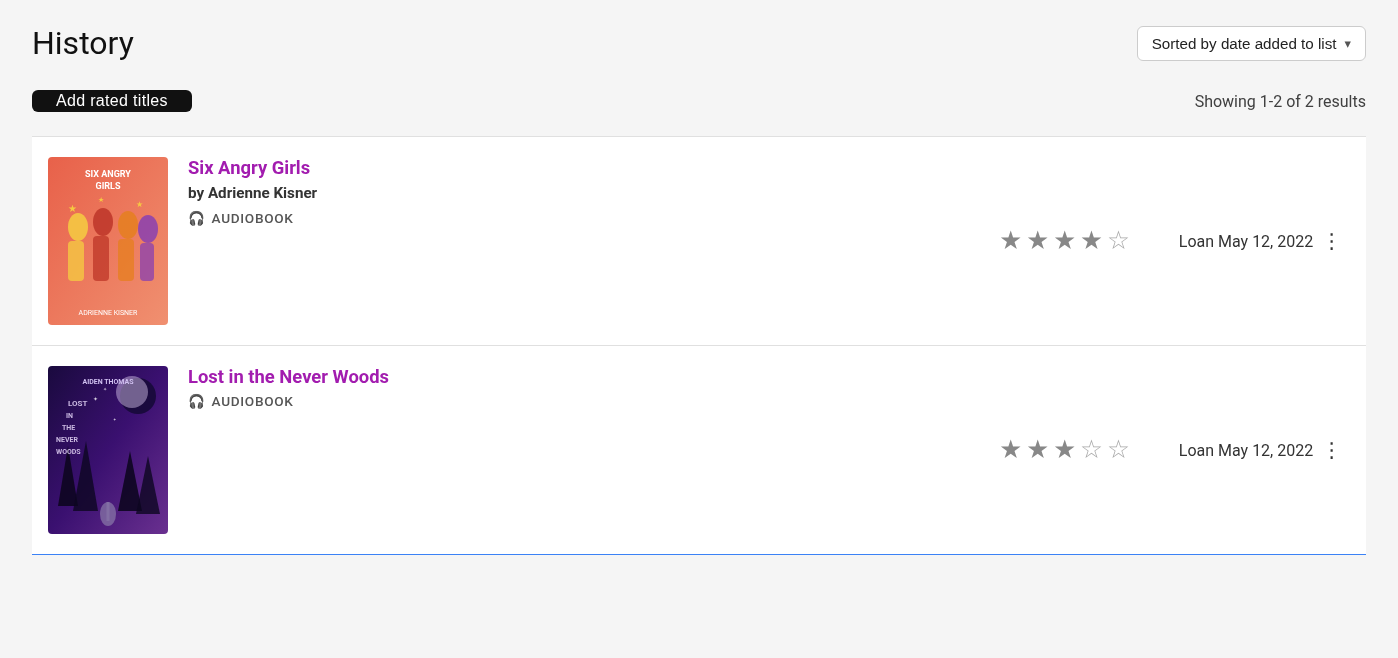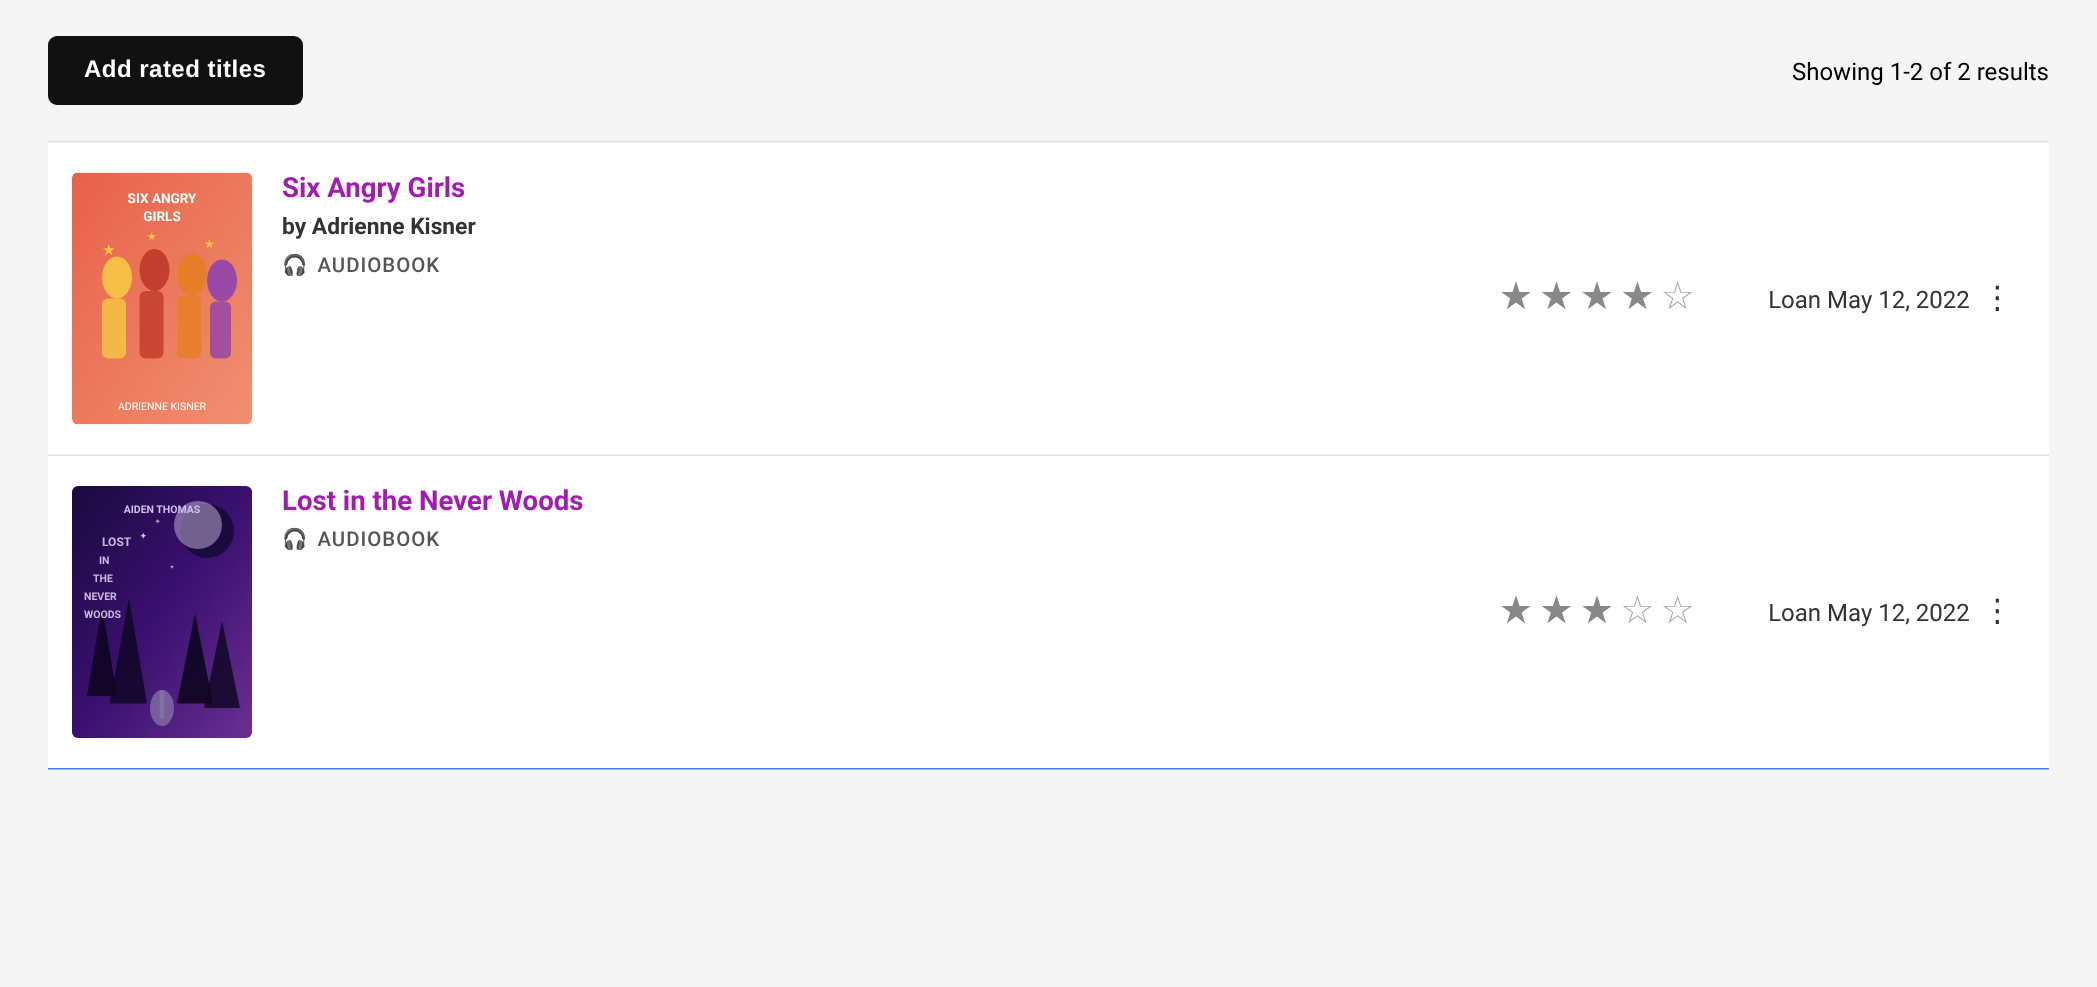--- a/index.html
+++ b/index.html
@@ -156,6 +156,13 @@
 
 <div class="page">
 
+  <div class="header">
+    <h1 class="page-title">History</h1>
+    <button class="sort-button">
+      <span>Sorted by date added to list</span>
+      <span class="chevron">▾</span>
+    </button>
+  </div>
 
   <div class="toolbar">
     <button class="add-button">Add rated titles</button>

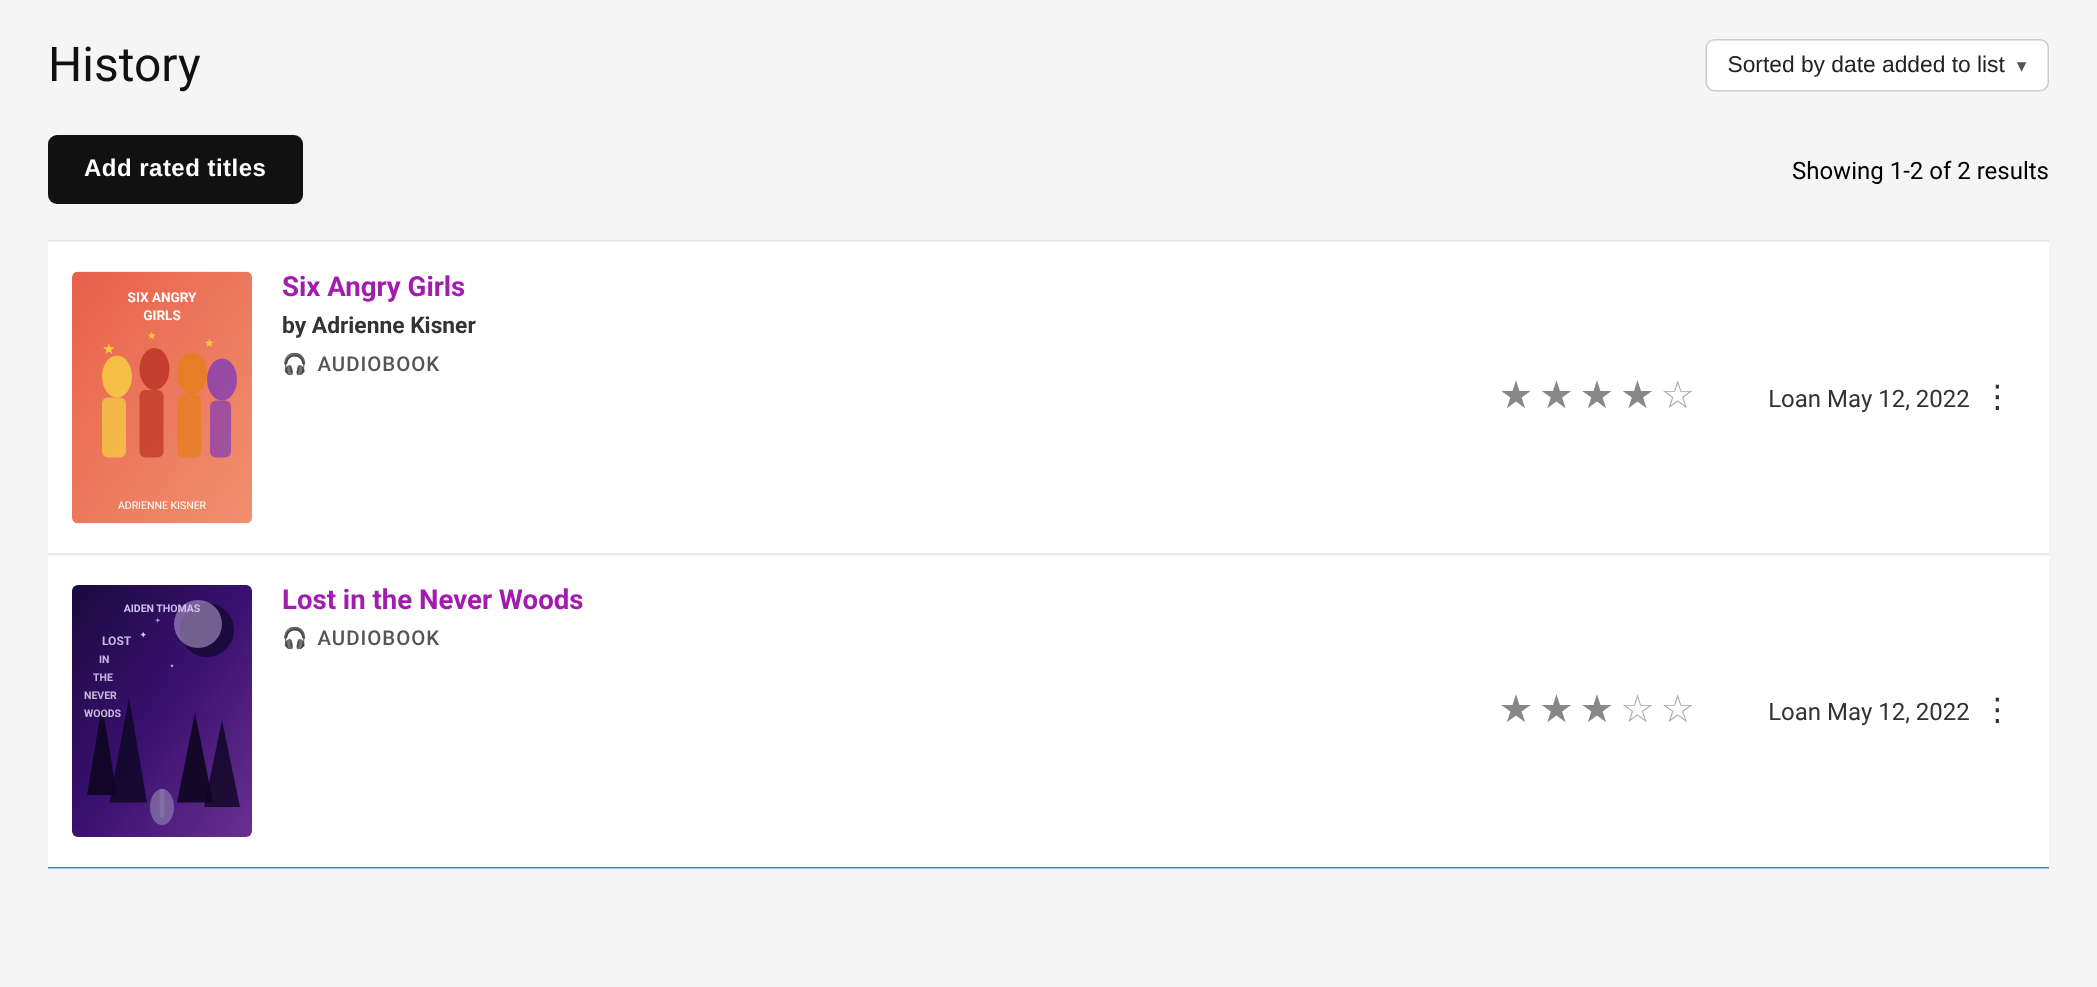--- a/index.html
+++ b/index.html
@@ -52,9 +52,9 @@
       color: #fff;
       border: none;
       border-radius: 6px;
-      padding: 14px 24px;
+      padding: 2px 24px;
       font-size: 1rem;
-      font-weight: 700;
+      font-weight: 400;
       cursor: pointer;
       letter-spacing: 0.02em;
     }

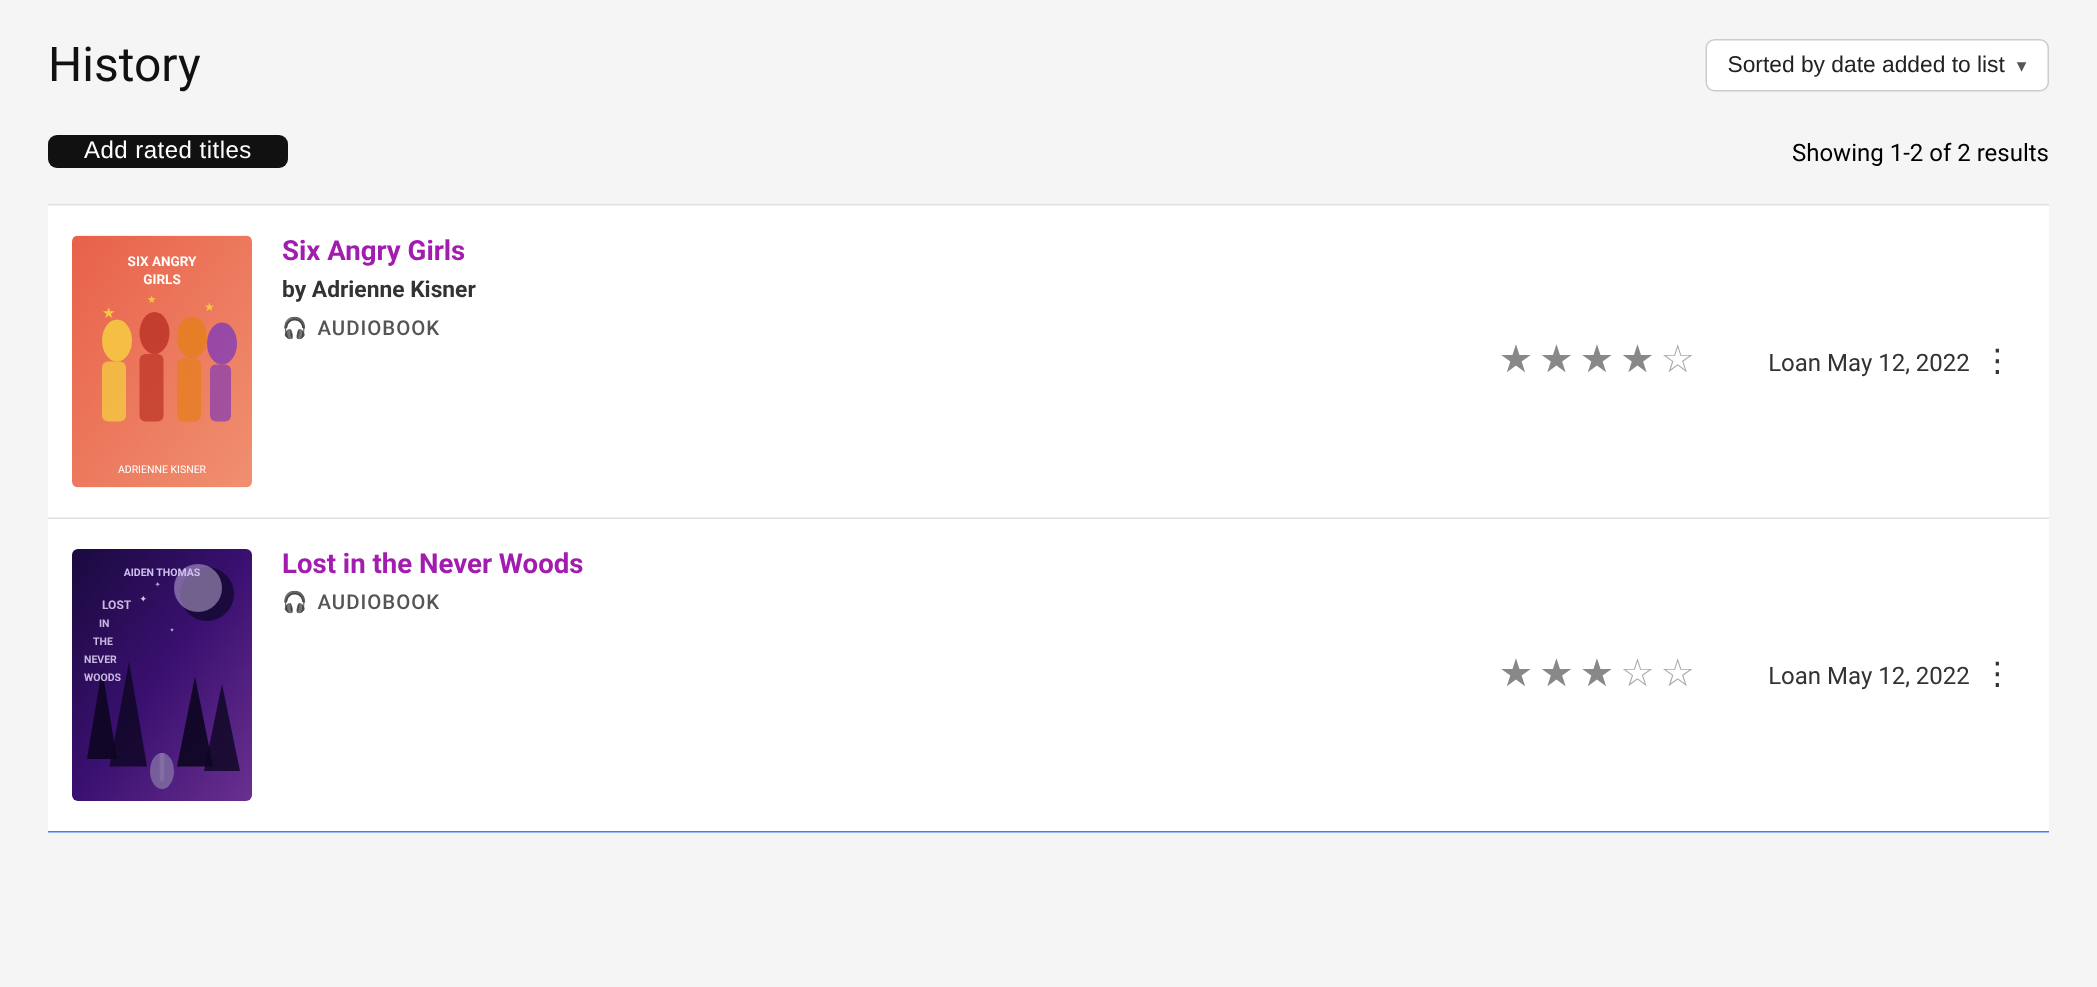--- a/index.html
+++ b/index.html
@@ -60,7 +60,7 @@
     }
     .results-text {
       font-size: 1rem;
-      color: #000000;
+      color: #404040;
     }
     .book-list {
       display: flex;

